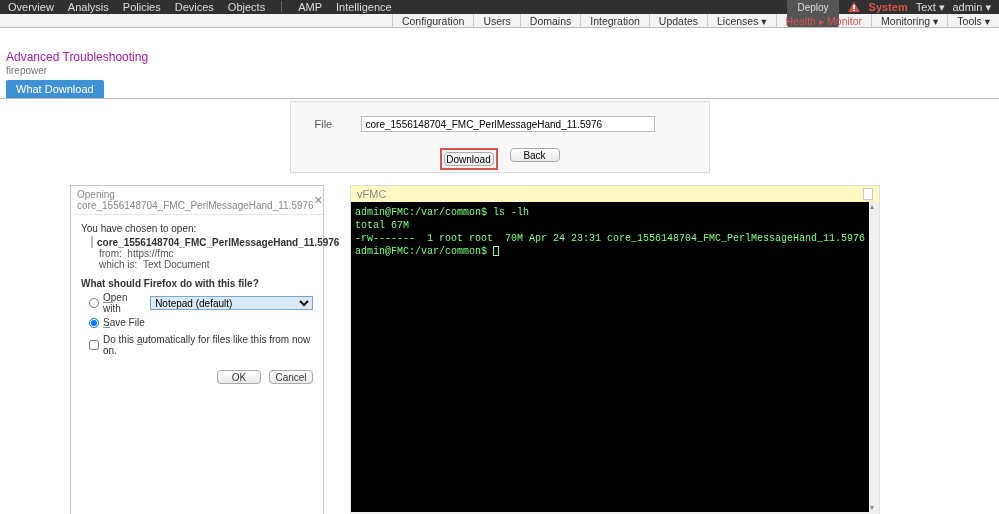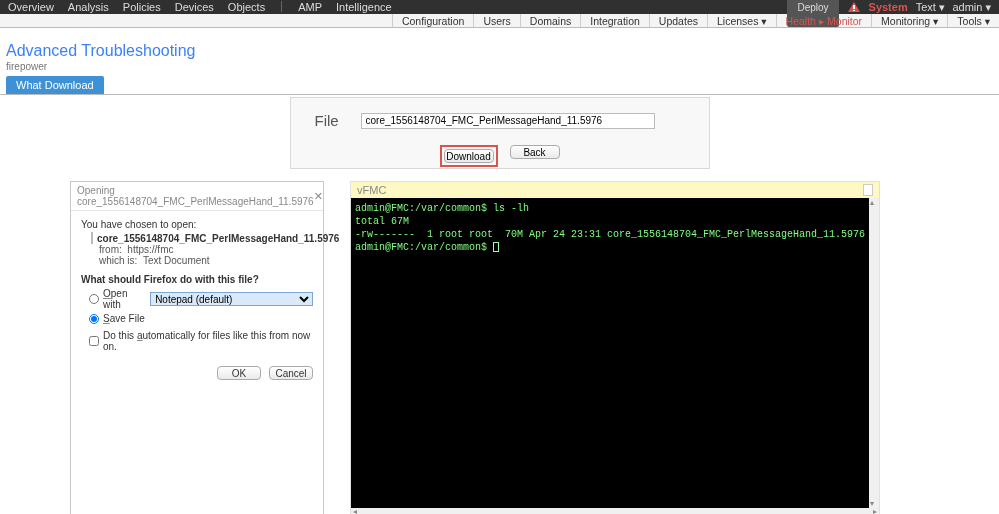--- a/index.html
+++ b/index.html
@@ -49,10 +49,10 @@
   }
   .sub-menu .sm-item.health { color: #d9534f; }
   .page-title {
-    color: #3b82f6;
-    font-size: 16px;
+    color: #a21caf;
+    font-size: 12px;
     font-weight: normal;
-    margin: 14px 0 0 6px;
+    margin: 22px 0 0 6px;
   }
   .subtitle {
     color: #777;

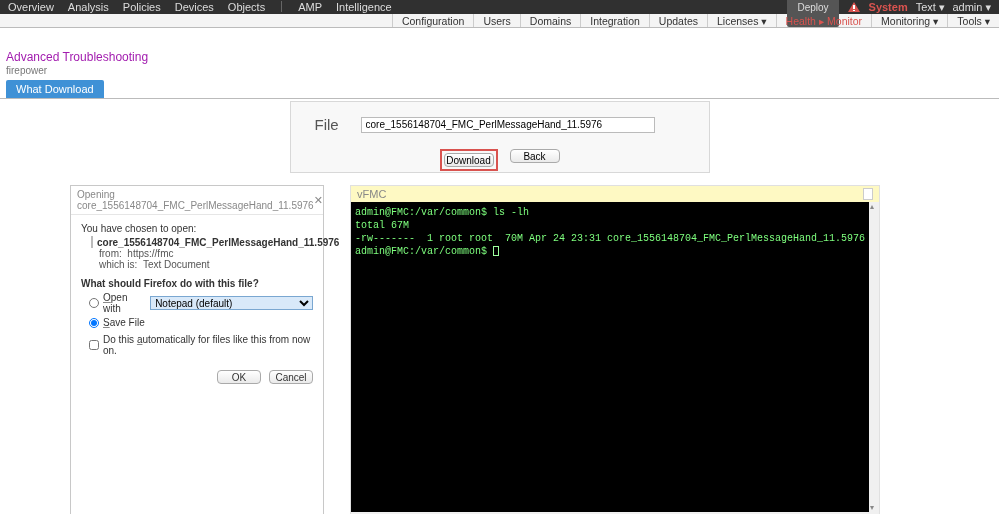--- a/index.html
+++ b/index.html
@@ -80,7 +80,7 @@
     height: 72px;
   }
   .file-row { display: flex; align-items: center; gap: 16px; margin-left: 14px;}
-  .file-label { font-size: 15px; color: #555; width: 30px;}
+  .file-label { font-size: 11px; color: #555; width: 30px;}
   .file-input {
     width: 294px;
     height: 16px;

